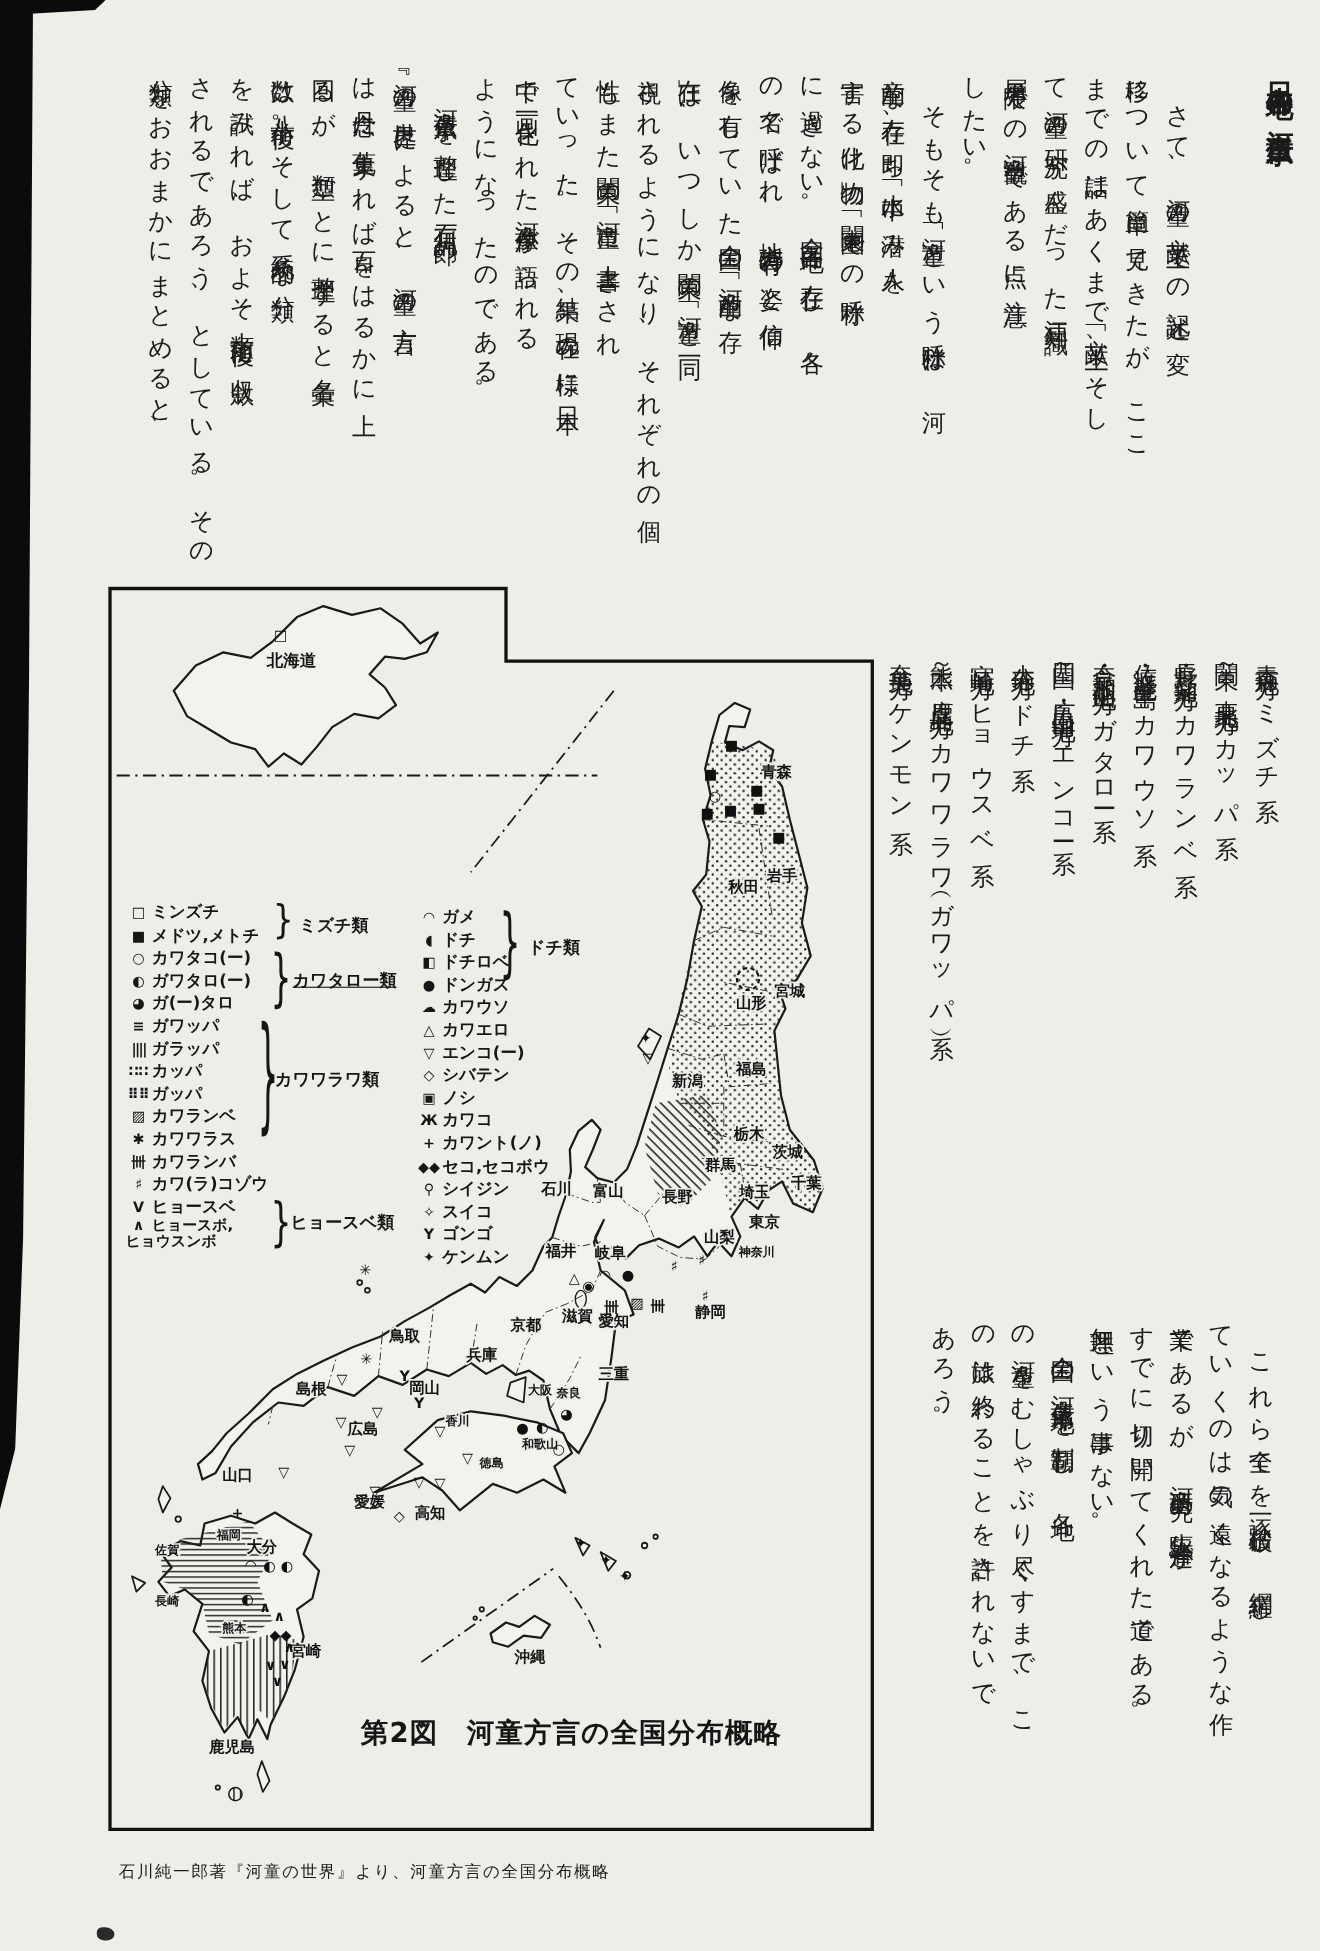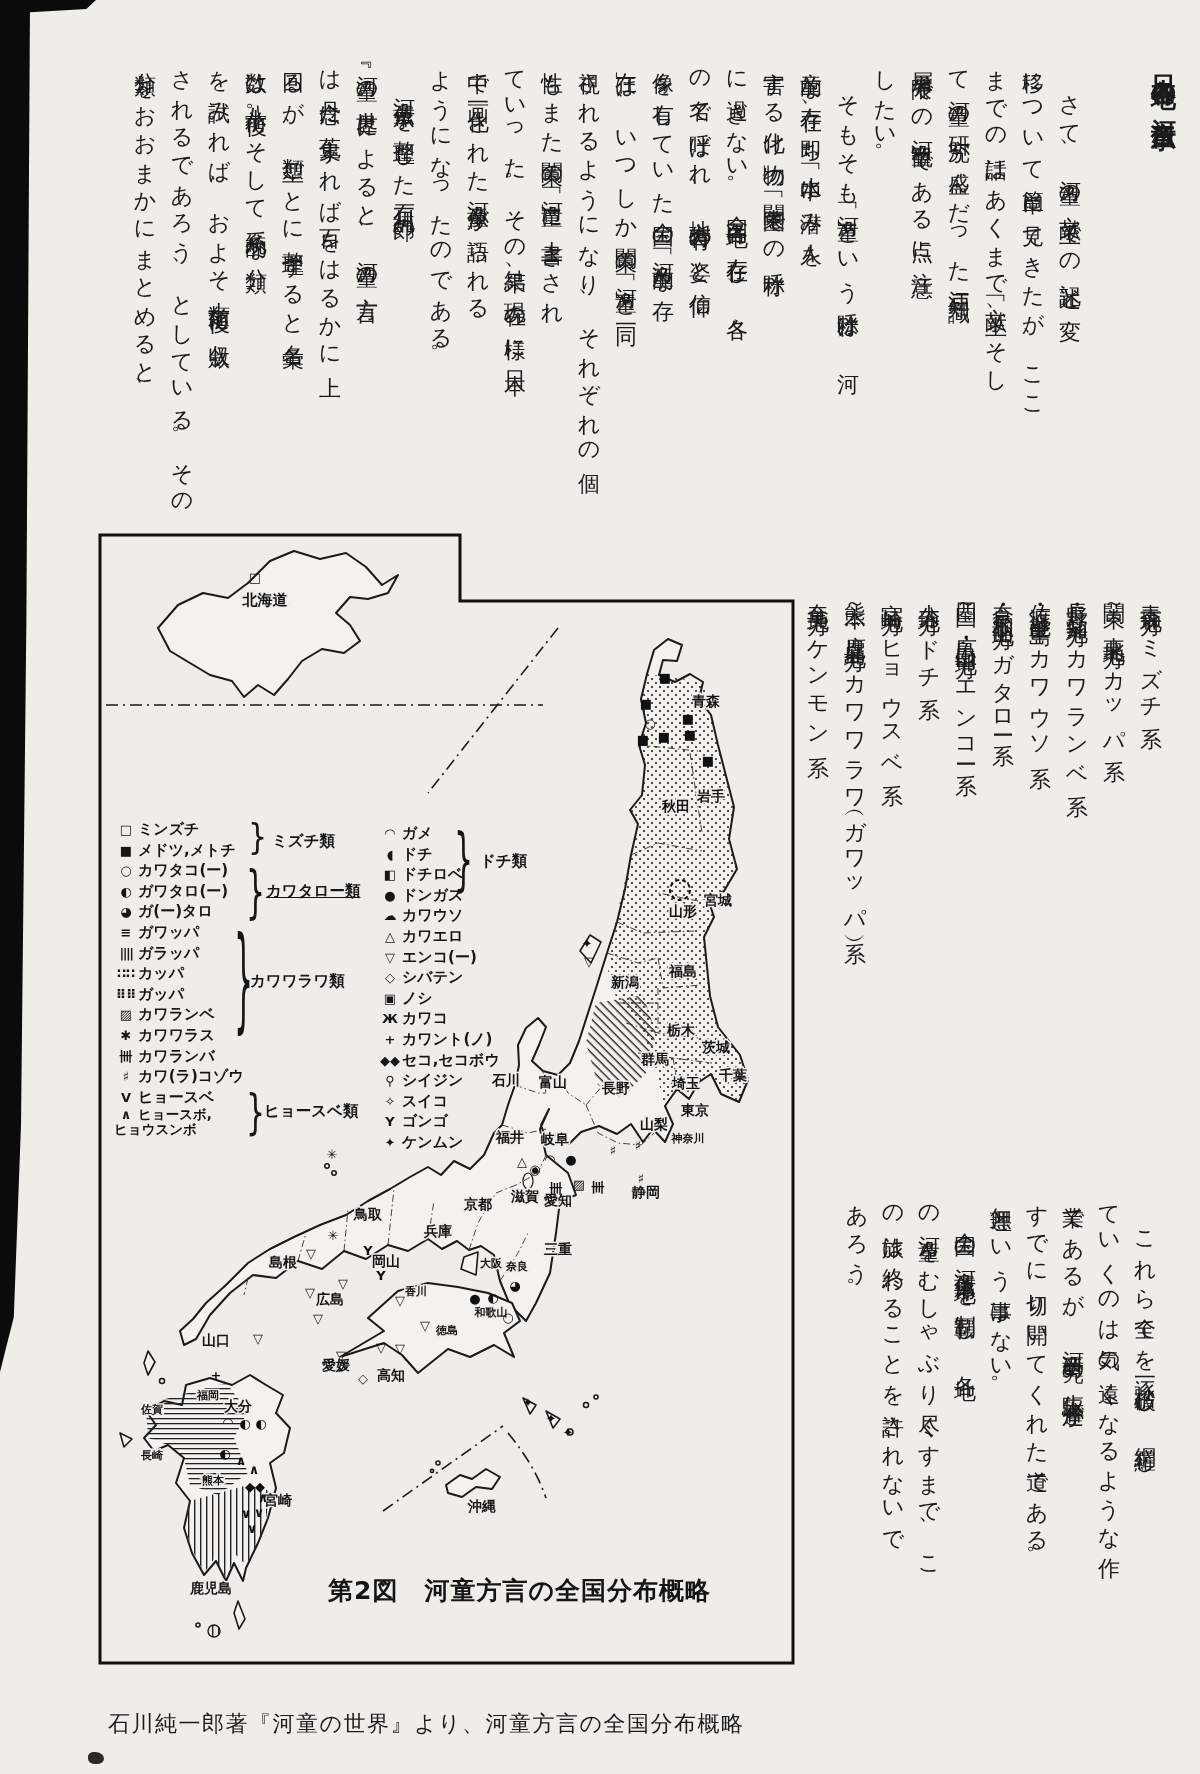--- a/index.html
+++ b/index.html
@@ -60,7 +60,7 @@
   #figure-title{
     position:absolute;left:230px;top:1026px;
     font-family:"DejaVu Sans","Liberation Sans",sans-serif;
-    font-size:25px;font-weight:700;letter-spacing:1px;color:#151515;white-space:nowrap;margin-top:15px;
+    font-size:25px;font-weight:700;letter-spacing:1px;color:#151515;white-space:nowrap;
   }
   #figure-caption{
     position:absolute;left:108px;top:1692px;font-size:22px;letter-spacing:1.5px;

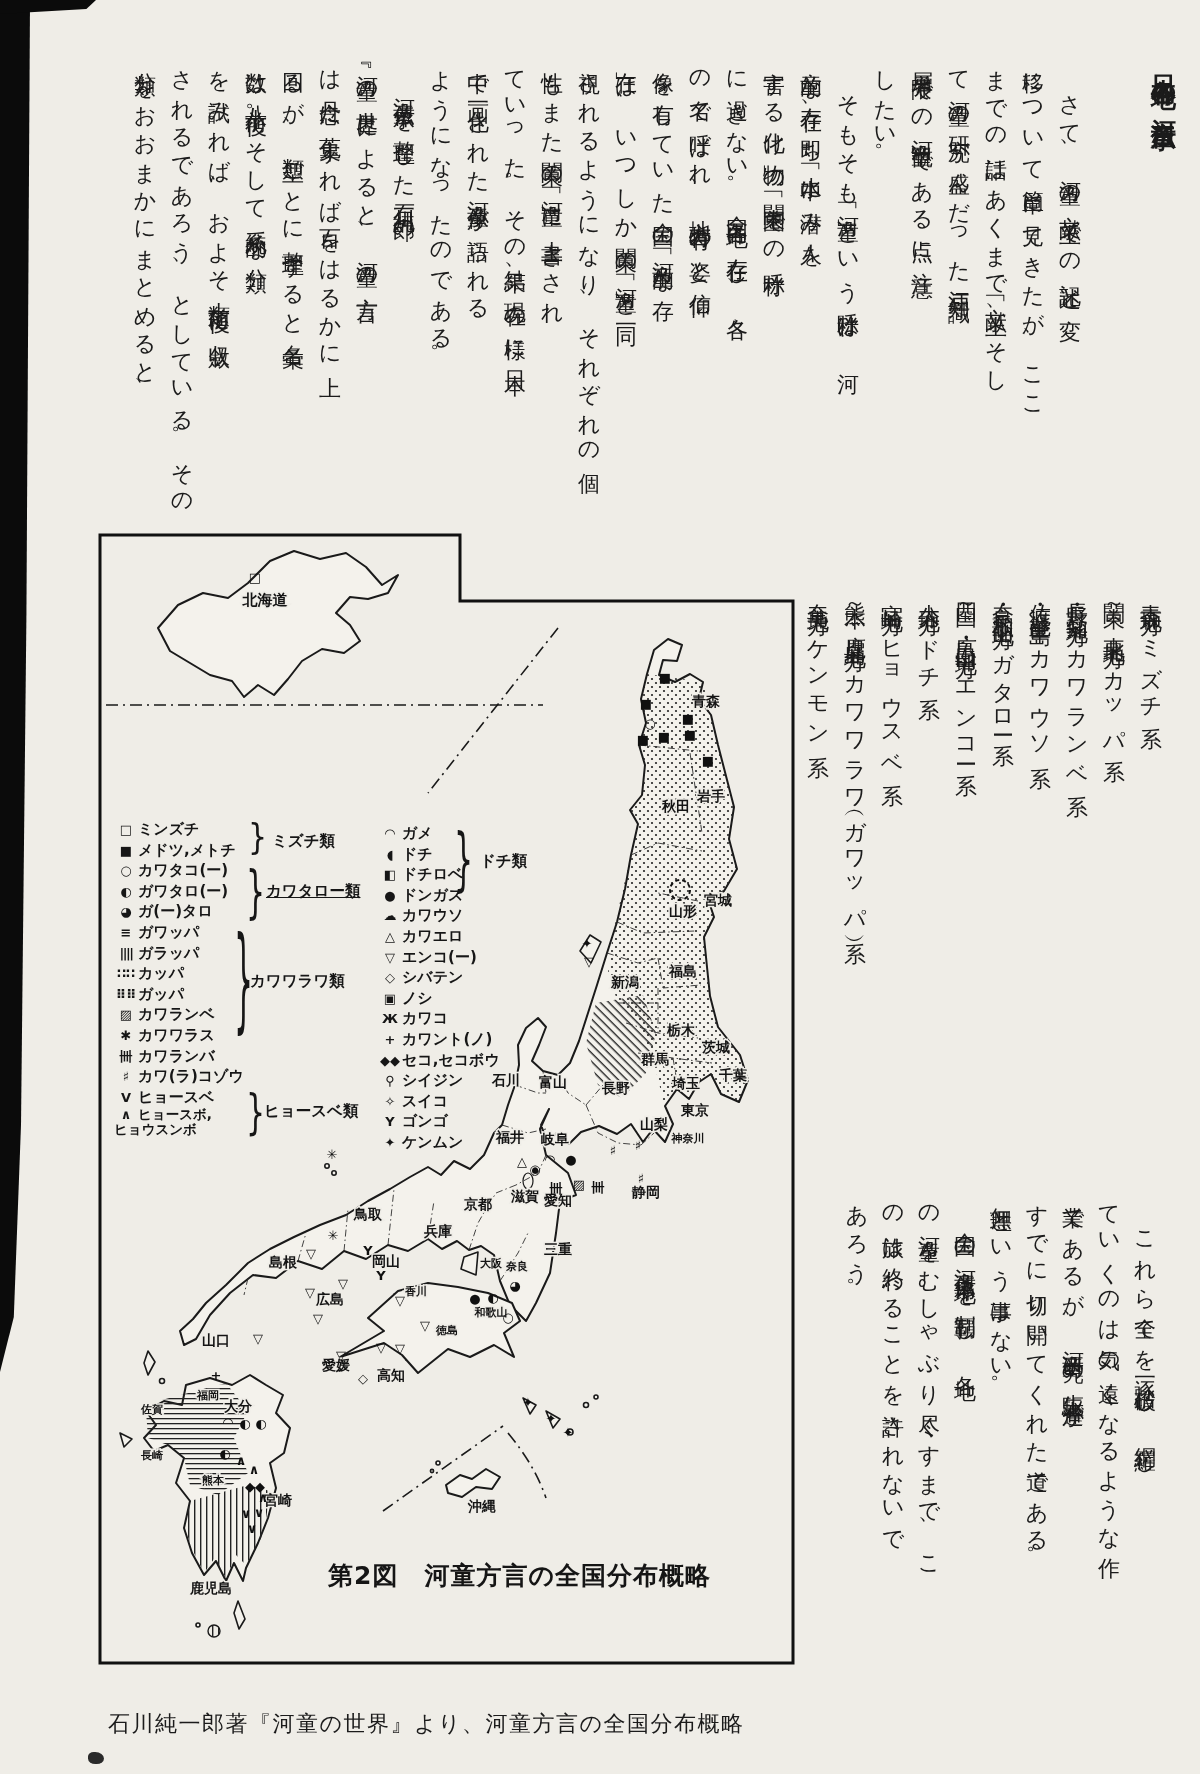--- a/index.html
+++ b/index.html
@@ -63,8 +63,8 @@
     font-size:25px;font-weight:700;letter-spacing:1px;color:#151515;white-space:nowrap;
   }
   #figure-caption{
-    position:absolute;left:108px;top:1692px;font-size:22px;letter-spacing:1.5px;
-    color:#1b1b1b;white-space:nowrap;margin-top:17px;
+    position:absolute;left:108px;top:1692px;font-size:15px;letter-spacing:1.5px;
+    color:#1b1b1b;white-space:nowrap;
   }
   
   .pref{

